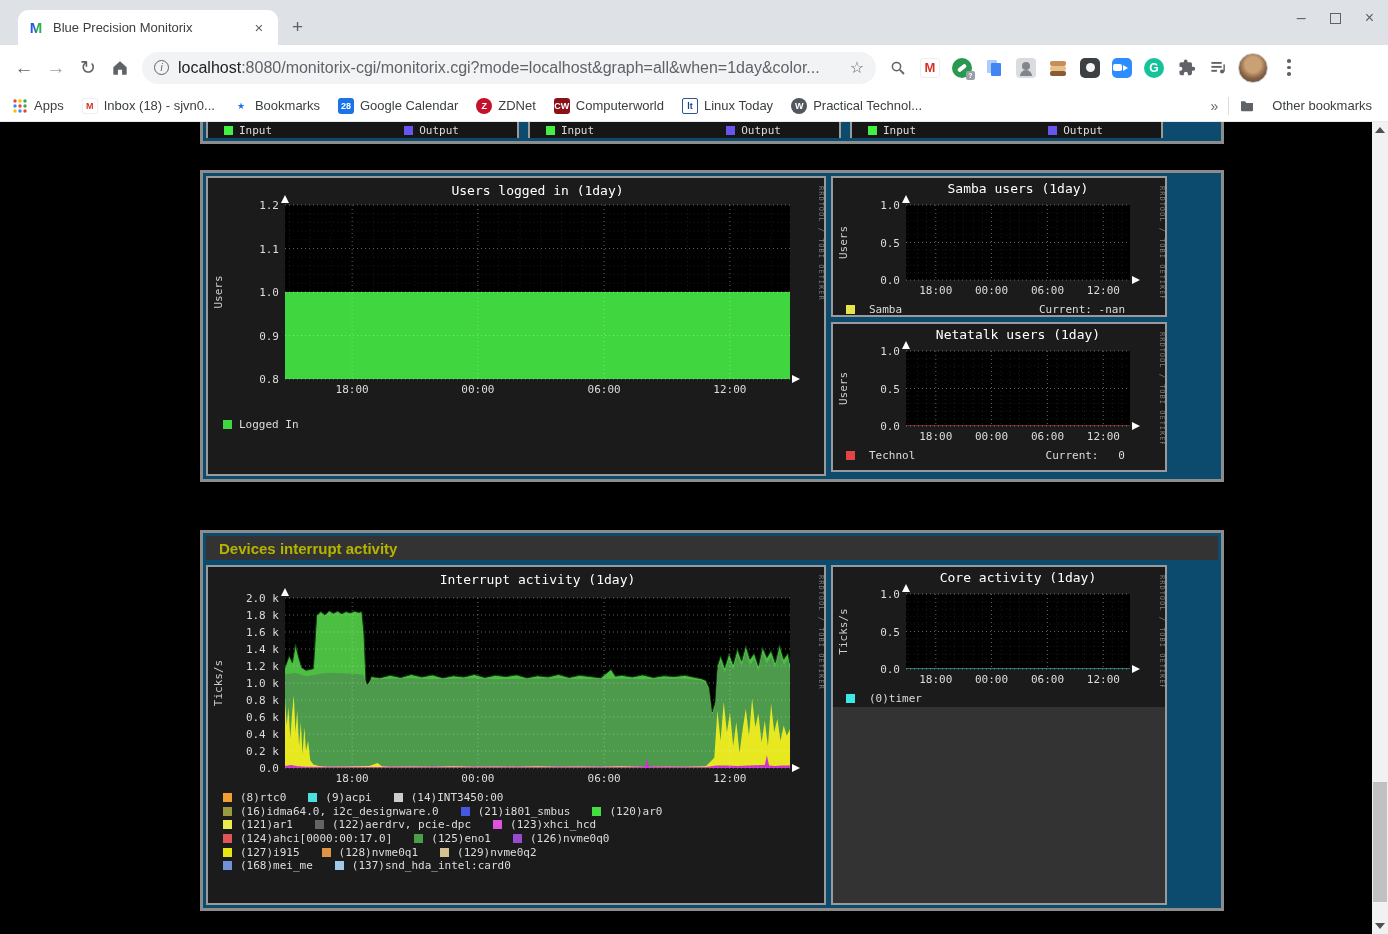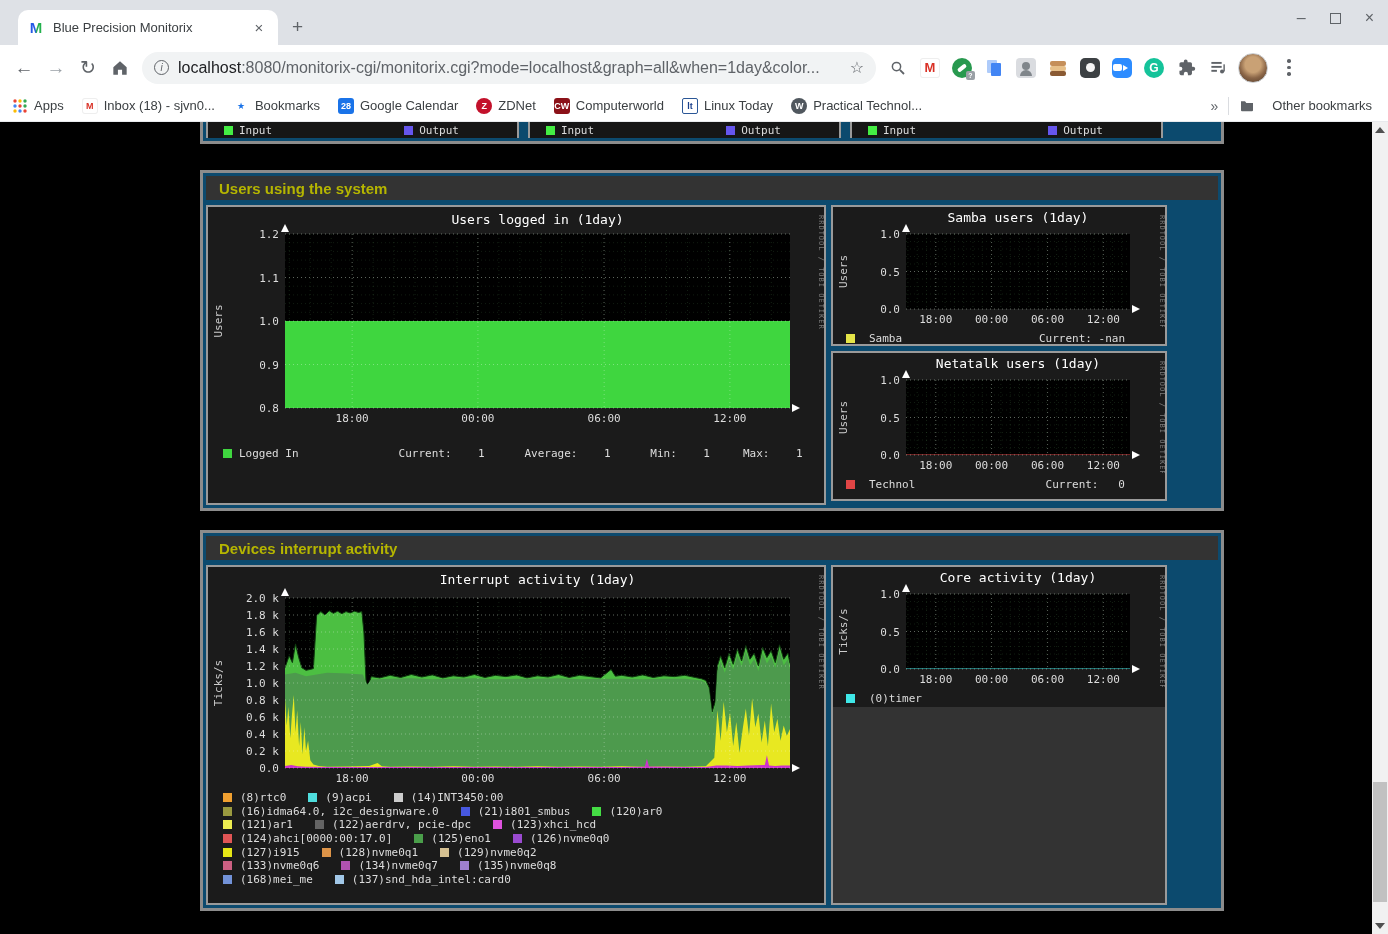--- a/index.html
+++ b/index.html
@@ -267,9 +267,6 @@
     </div>
 
     <div class="sectionbox" style="top:48px;">
-      <div class="sec-header">
-        <span class="sec-title">Users using the system</span>
-      </div>
       <div class="sec-body">
         <div class="gcell" style="width:620px;height:300px;">
           <div id="chart-users"><svg width="616" height="228">

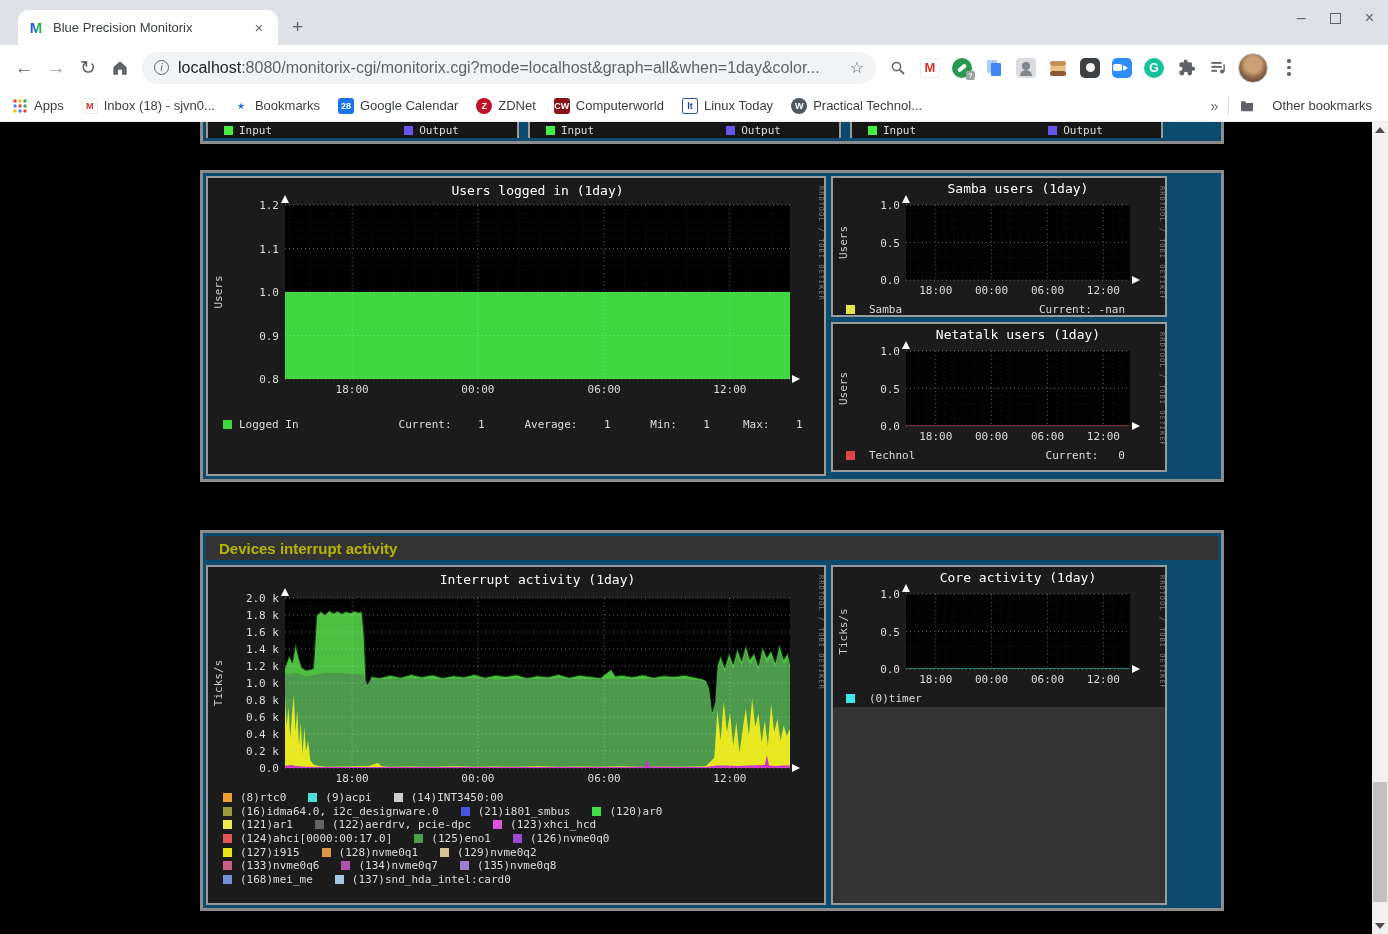--- a/index.html
+++ b/index.html
@@ -350,7 +350,6 @@
           <div class="glegend stats-row" id="legend-users">
               <span class="sq" style="background: rgb(63, 214, 63);"></span>
               <span class="name">Logged In</span>
-              <span class="stats" style="margin-left: 100px;">Current:    1      Average:    1      Min:    1     Max:    1</span>
             </div>
         </div>
         <div class="rightcol">

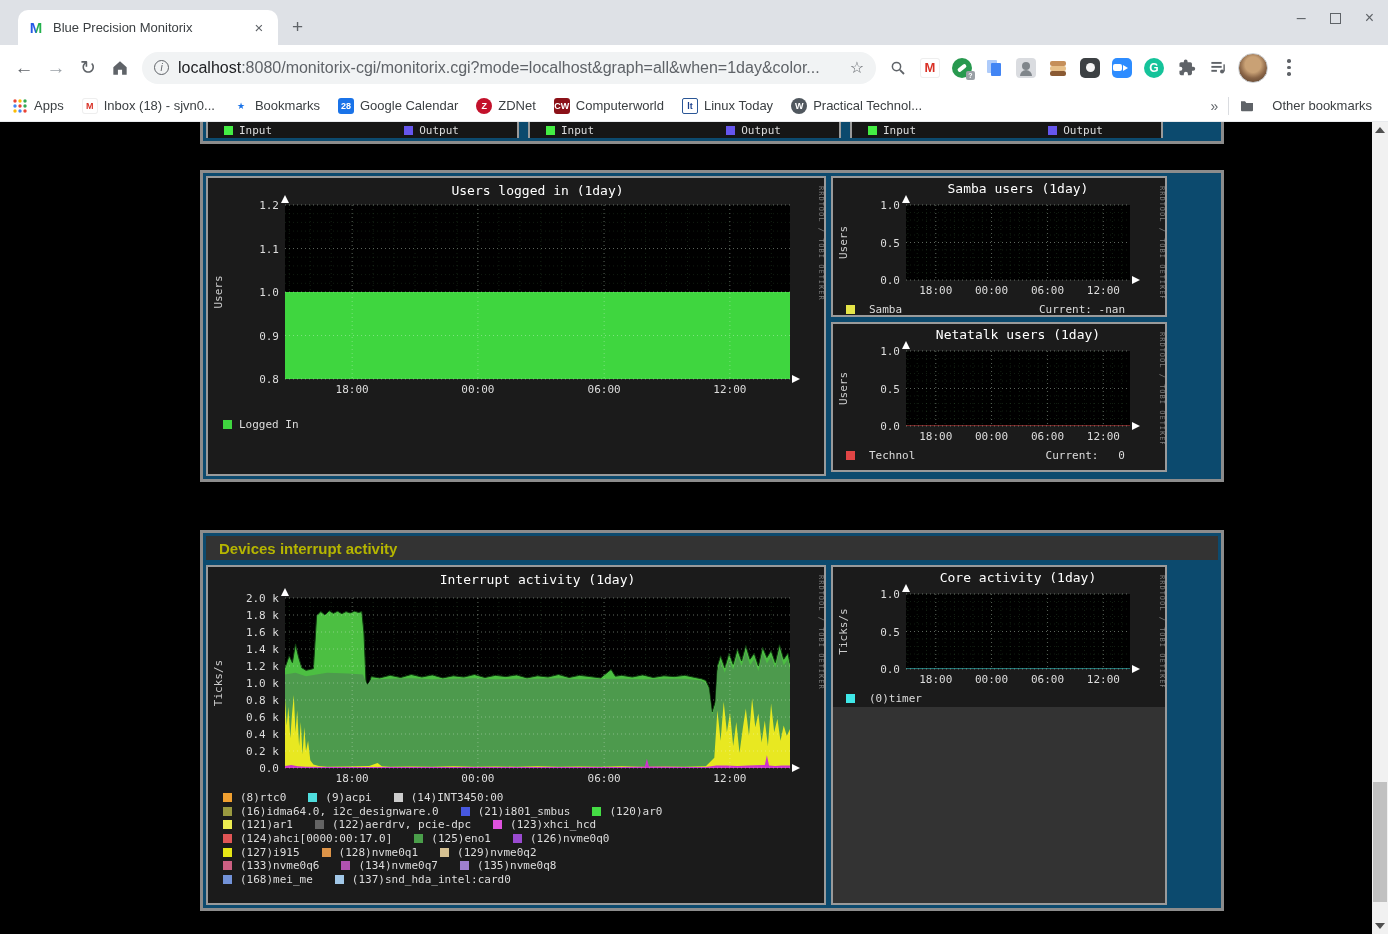--- a/index.html
+++ b/index.html
@@ -674,20 +674,6 @@
               </div>
               <div class="int-row">
                 <span class="int-item">
-                  <span class="sq" style="background: rgb(204, 96, 130);"></span>
-                  <span>(133)nvme0q6</span>
-                </span>
-                <span class="int-item">
-                  <span class="sq" style="background: rgb(176, 82, 176);"></span>
-                  <span>(134)nvme0q7</span>
-                </span>
-                <span class="int-item">
-                  <span class="sq" style="background: rgb(159, 128, 208);"></span>
-                  <span>(135)nvme0q8</span>
-                </span>
-              </div>
-              <div class="int-row">
-                <span class="int-item">
                   <span class="sq" style="background: rgb(114, 146, 216);"></span>
                   <span>(168)mei_me</span>
                 </span>

